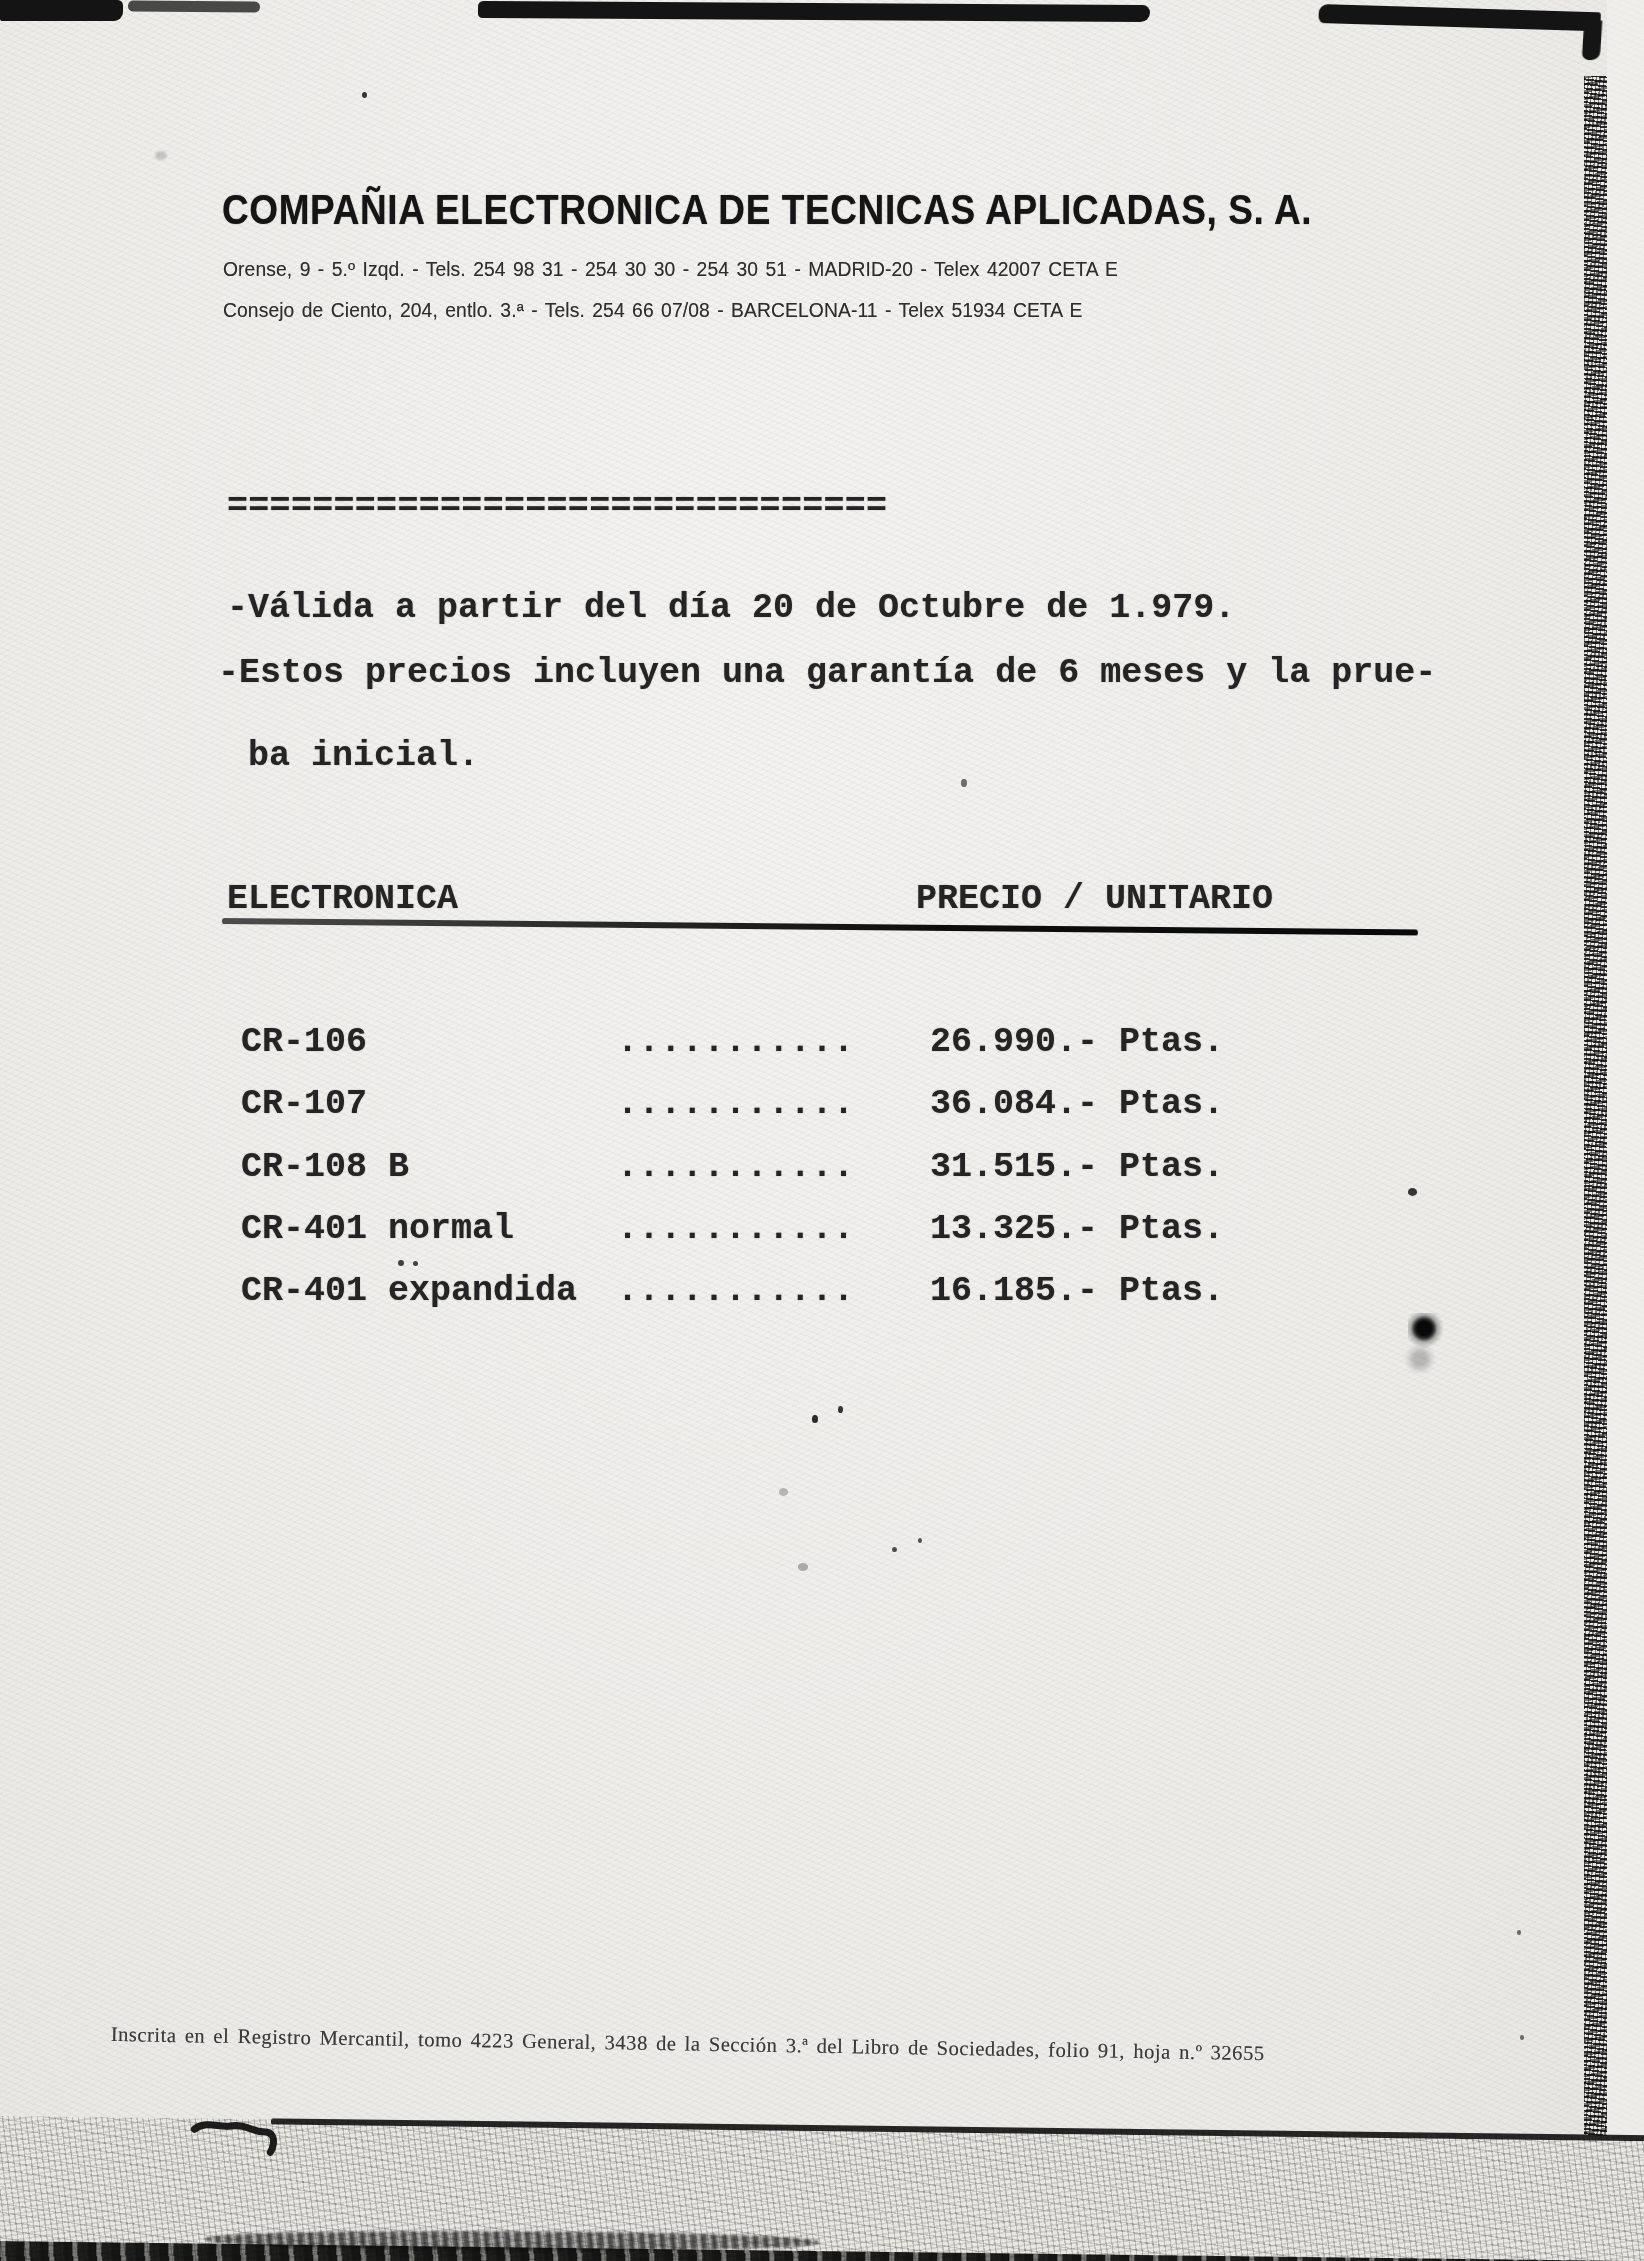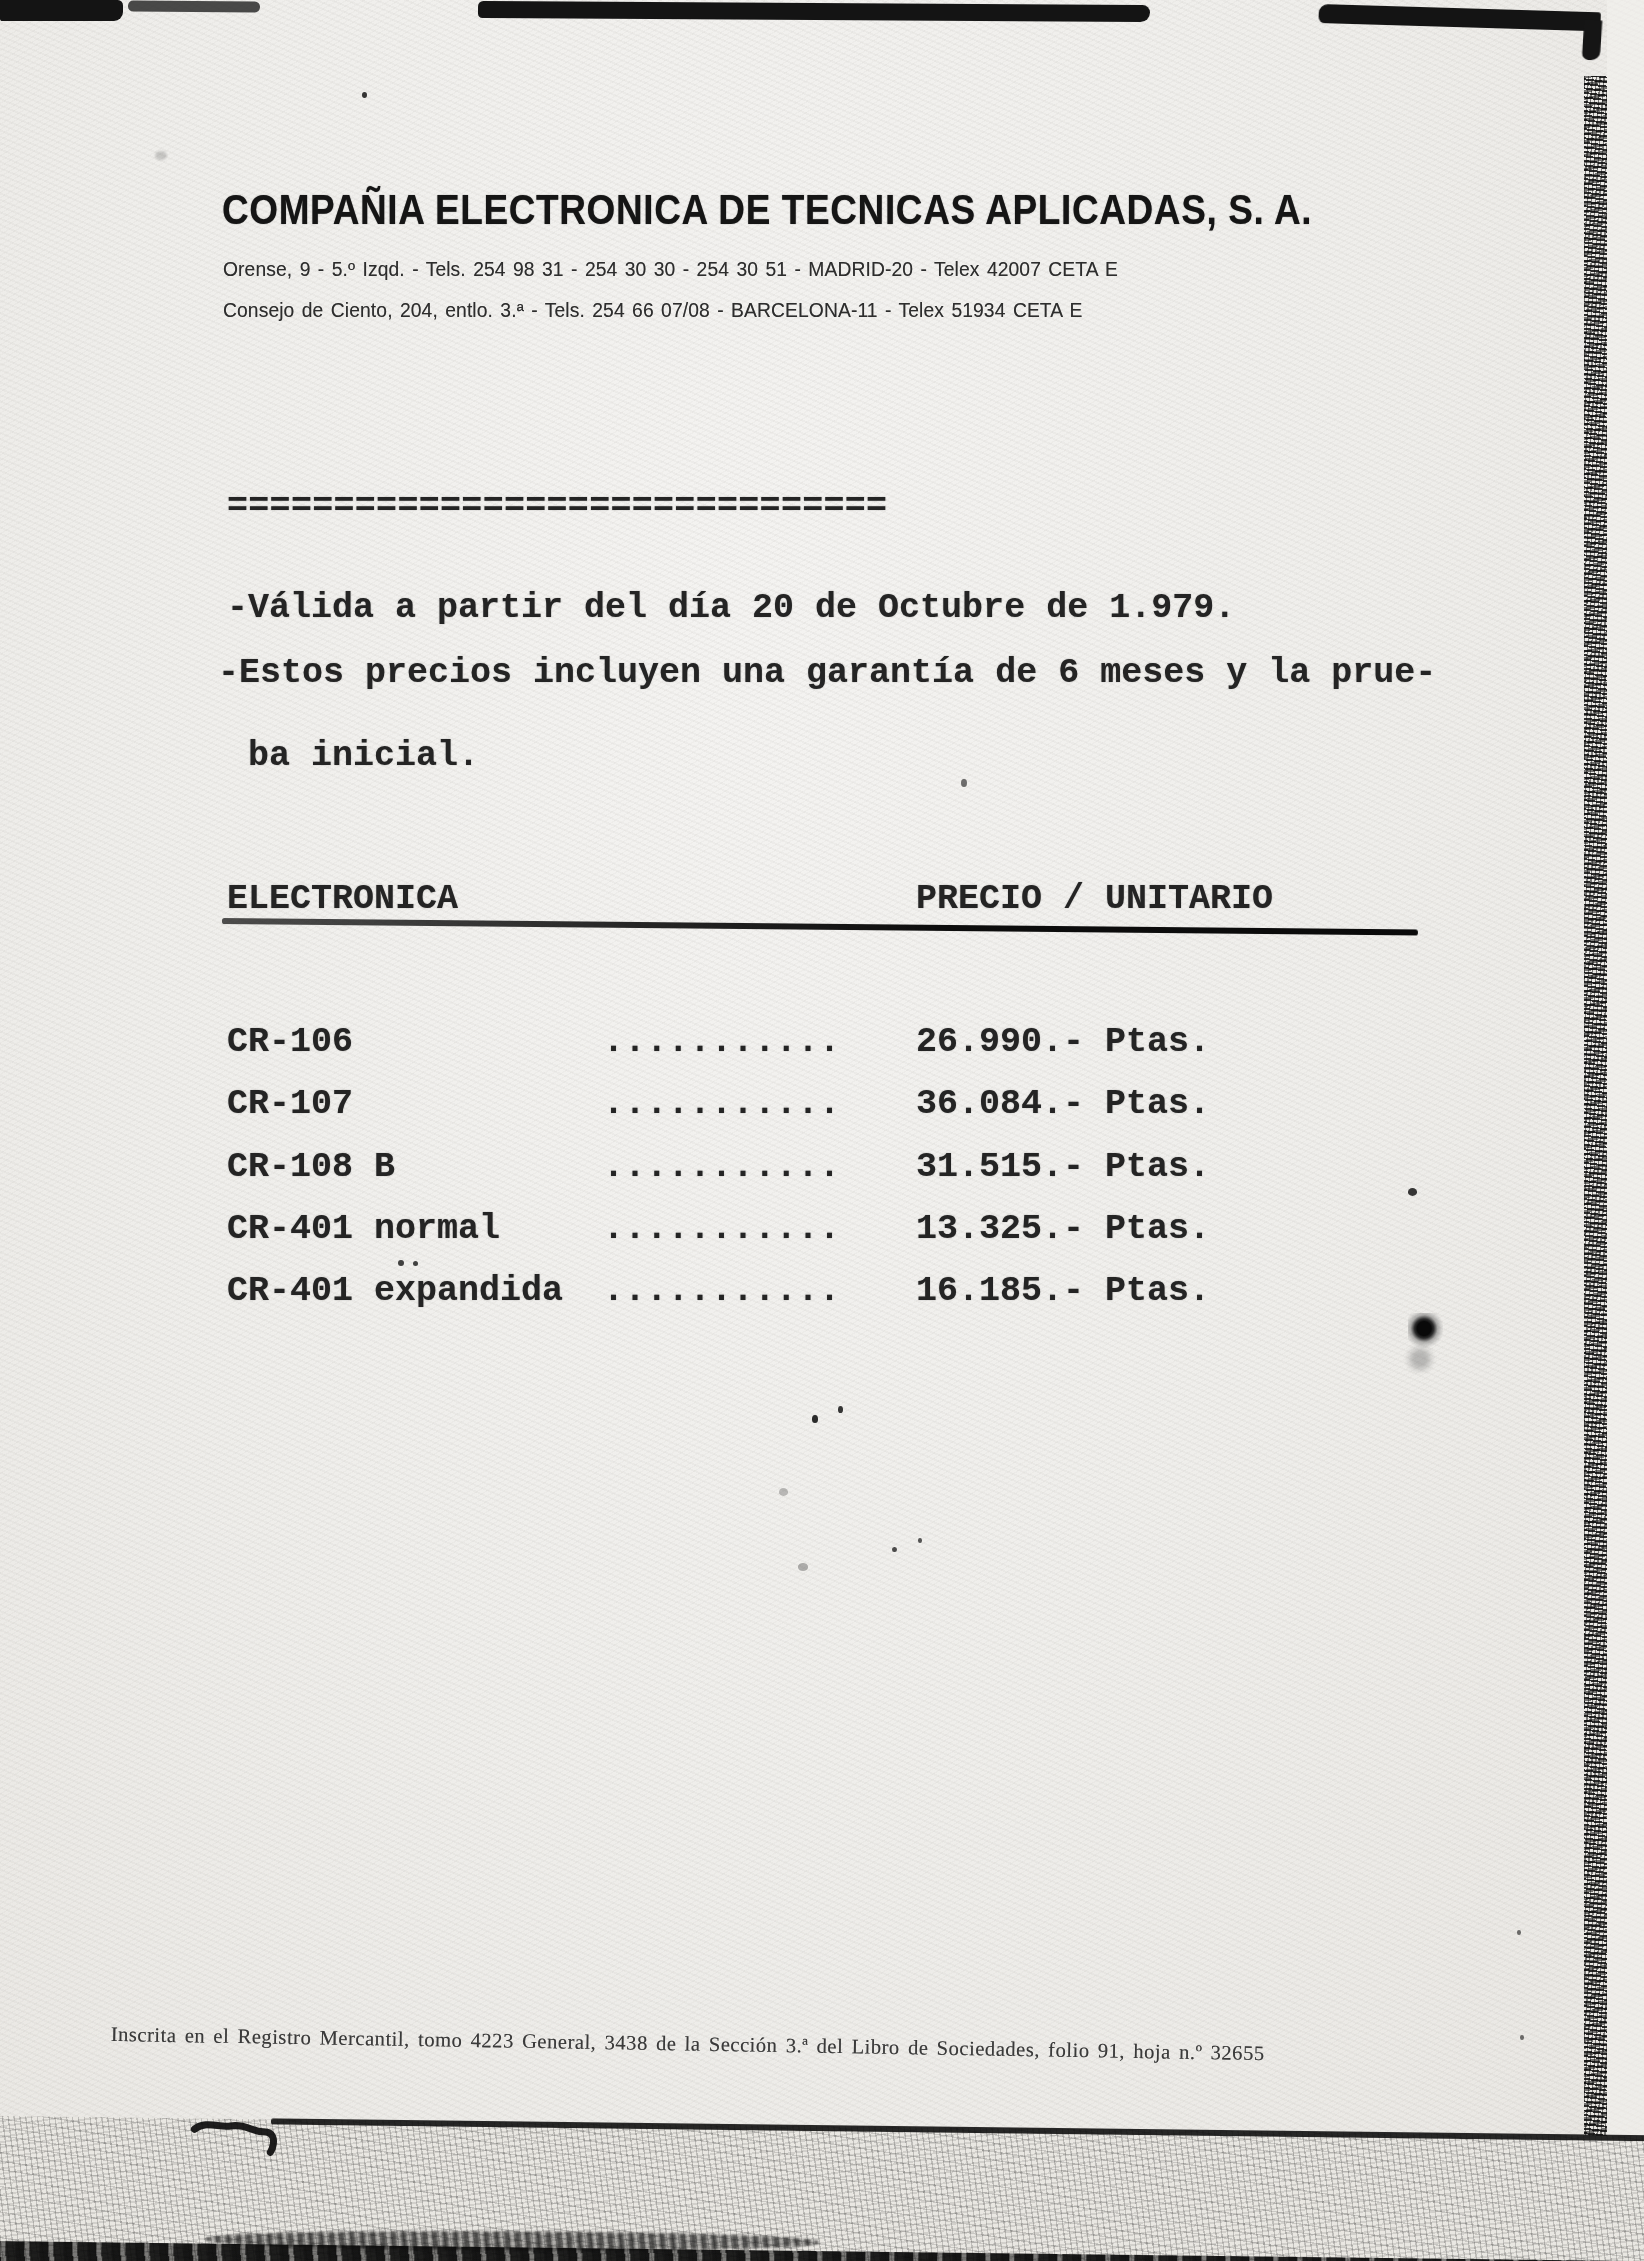--- a/index.html
+++ b/index.html
@@ -56,7 +56,7 @@
     transform:rotate(.55deg);transform-origin:left top;
     border-radius:2.6px;filter:blur(0.3px);
   }
-  .row{left:0;top:0;width:1612px;height:39px;}
+  .row{left:14px;top:0;width:1612px;height:39px;}
   .c-ref{position:absolute;left:227px;top:0;}
   .c-leader{position:absolute;left:603px;top:0;letter-spacing:0.6px;}
   .c-price{position:absolute;left:916px;top:0;}

